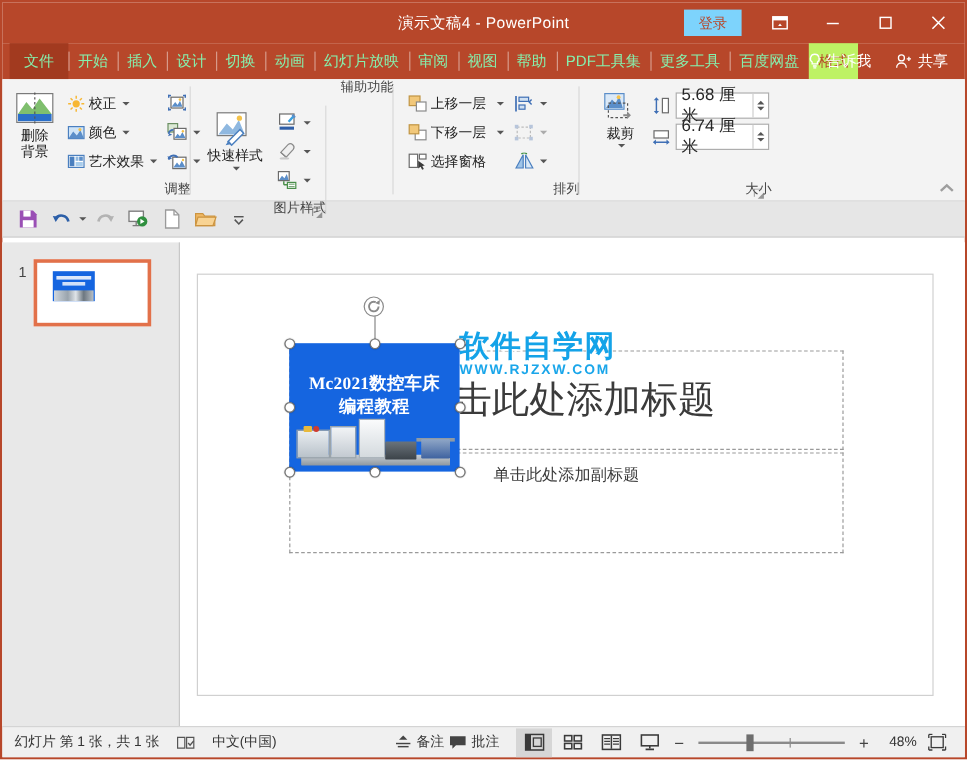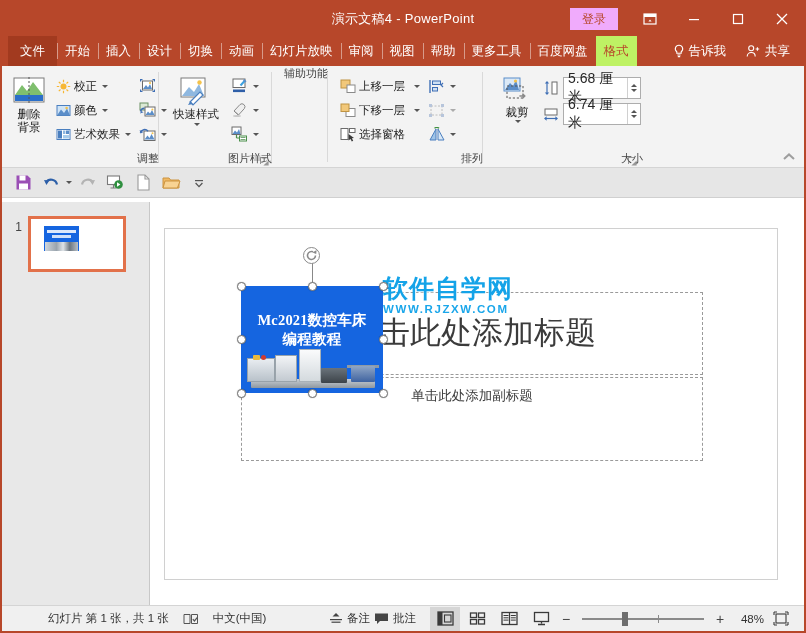--- a/index.html
+++ b/index.html
@@ -21,7 +21,7 @@
   .title-text { color:#fff; font-size:13px; letter-spacing:.3px; }
   .tb-right { position:absolute; right:0; top:0; height:34px; display:flex; align-items:center; }
   .signin {
-    background:#f0abfc; color:#b7472a; font-size:12px; padding:3px 12px; margin-right:10px;
+    background:#7dd3fc; color:#b7472a; font-size:12px; padding:3px 12px; margin-right:10px;
     border:none; cursor:pointer; line-height:16px;margin-left:33px;
   }
   .tb-btn { width:44px; height:34px; display:flex; align-items:center; justify-content:center; color:#fff; cursor:pointer; }

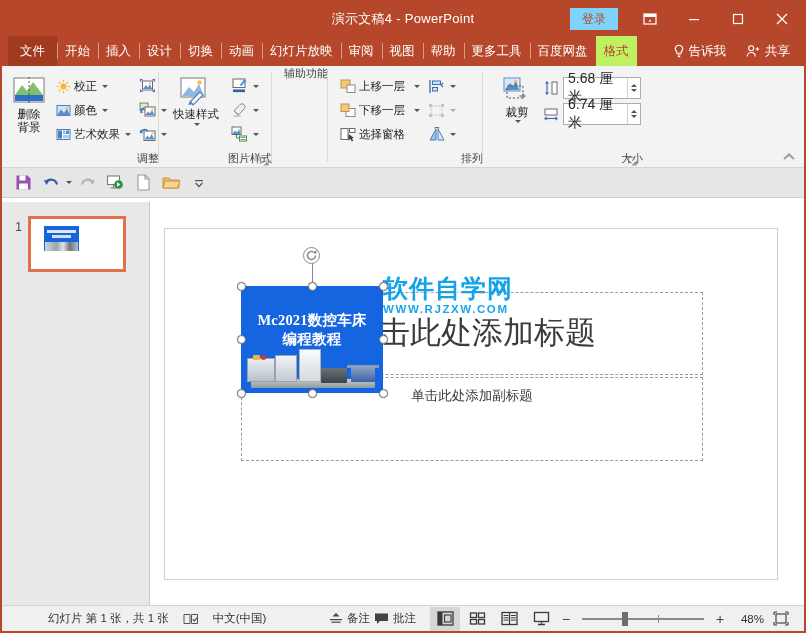--- a/index.html
+++ b/index.html
@@ -30,7 +30,7 @@
   
   .tabbar { height:30px; background:#b7472a; display:flex; align-items:flex-end; padding-left:6px; position:relative; }
   .tab {
-    color:#ffffff; font-size:12.5px; padding:0 8px; height:30px; line-height:30px; cursor:pointer;
+    color:#86efac; font-size:12.5px; padding:0 8px; height:30px; line-height:30px; cursor:pointer;
     position:relative; white-space:nowrap;
   }
   .tab + .tab::before {

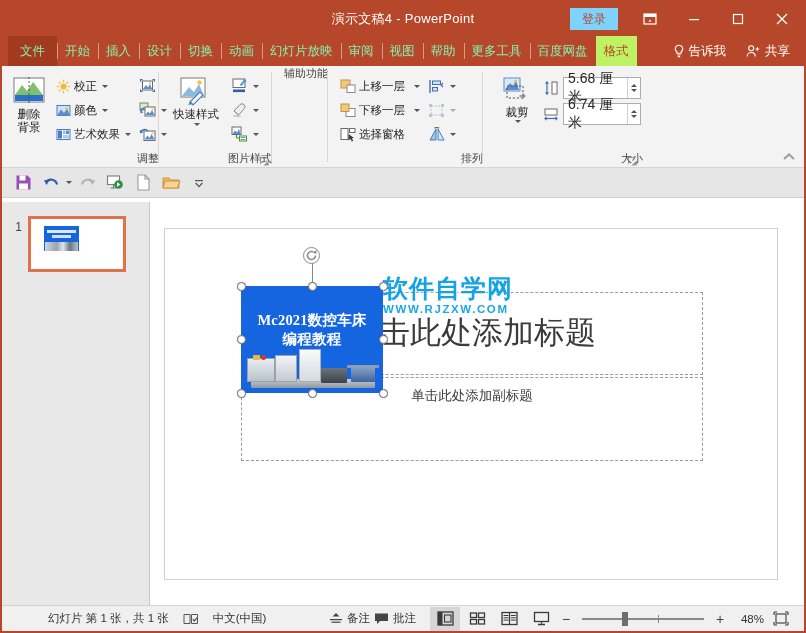--- a/index.html
+++ b/index.html
@@ -227,6 +227,7 @@
     <div class="tab">审阅</div>
     <div class="tab">视图</div>
     <div class="tab">帮助</div>
+    <div class="tab">PDF工具集</div>
     <div class="tab">更多工具</div>
     <div class="tab">百度网盘</div>
     <div class="tab active">格式</div>

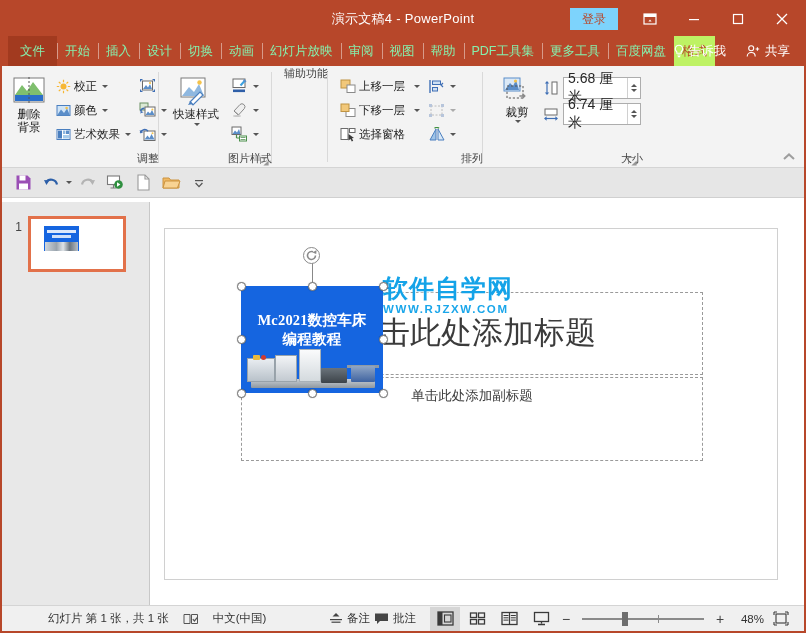--- a/index.html
+++ b/index.html
@@ -342,7 +342,7 @@
       <div class="rgroup-label">调整</div>
     </div>
 
-    <div class="rgroup" style="width:113px;">
+    <div class="rgroup" style="width:113px;margin-top:16px;">
       <div class="rgroup-body">
         <div class="bigbtn" style="width:62px;padding-top:6px;">
           <svg width="36" height="30" viewBox="0 0 36 30">

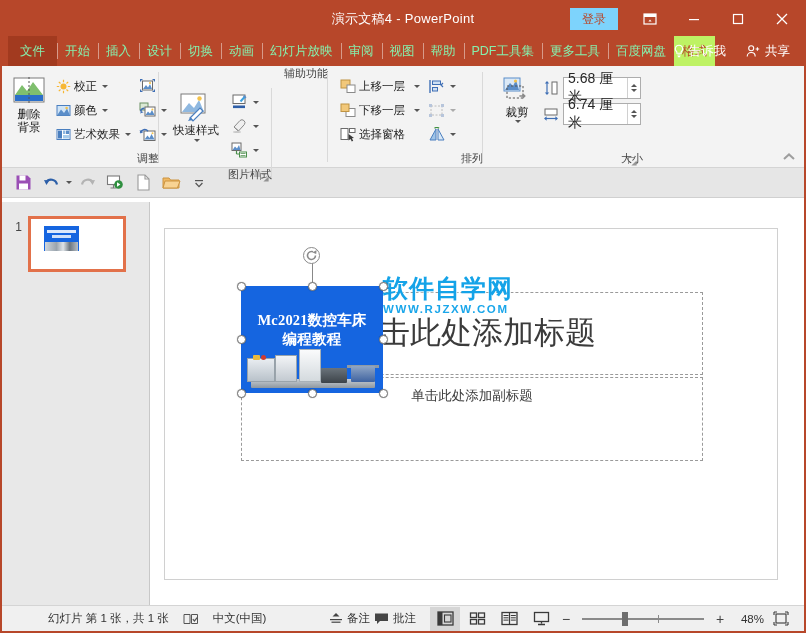--- a/index.html
+++ b/index.html
@@ -164,7 +164,7 @@
   
   .status {
     position:absolute; left:0; right:0; bottom:0; height:26px; background:#f0f0f0; border-top:1px solid #d4d4d4;
-    display:flex; align-items:center; font-size:11.5px; color:#333;padding-left:36px;
+    display:flex; align-items:center; font-size:11.5px; color:#333;
   }
   .st-left { display:flex; align-items:center; gap:14px; padding-left:10px; }
   .st-right { margin-left:auto; display:flex; align-items:center; padding-right:8px; gap:2px; }

